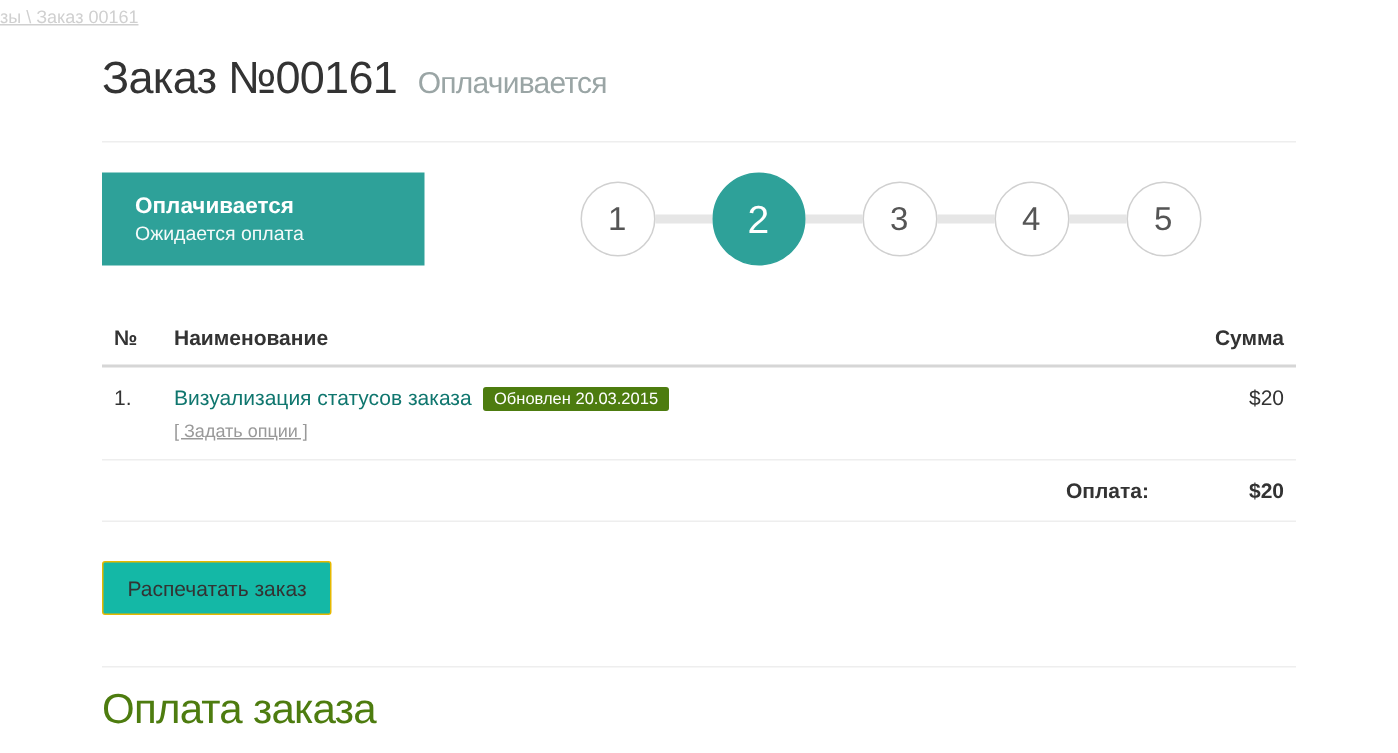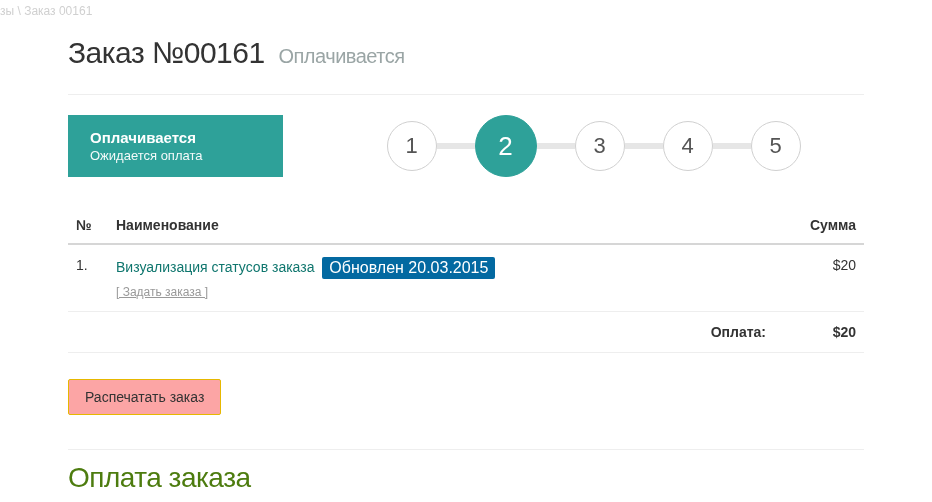--- a/index.html
+++ b/index.html
@@ -15,6 +15,7 @@
       font-size: 12px;
       color: #d0d0d0;
       padding: 4px 0 0 0;
+      text-decoration: underline;
     }
     .content {
       padding: 18px 68px 0 68px;

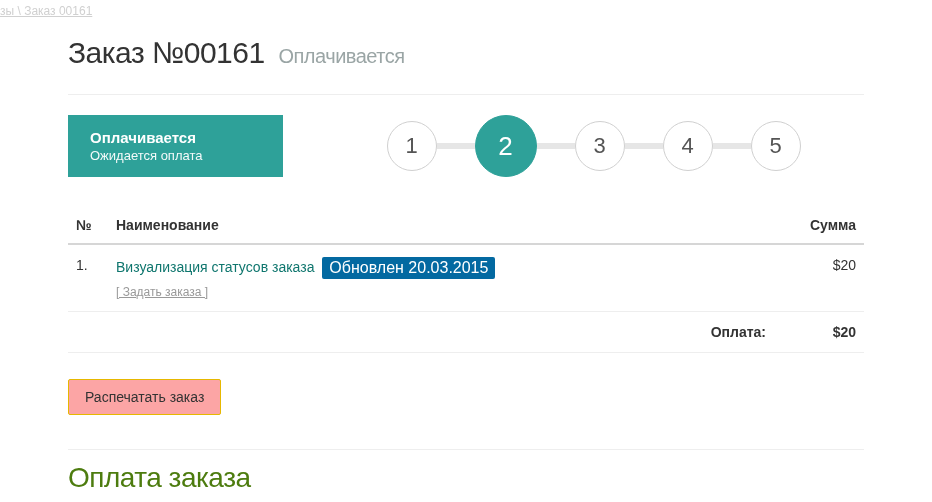--- a/index.html
+++ b/index.html
@@ -113,9 +113,9 @@
     .item-link { color: #0f766e; text-decoration: none; }
     .badge {
       display: inline-block;
-      background: #0369a1;
+      background: #4d7c0f;
       color: #fff;
-      font-size: 16px;
+      font-size: 11px;
       padding: 2px 7px;
       border-radius: 2px;
       margin-left: 4px;

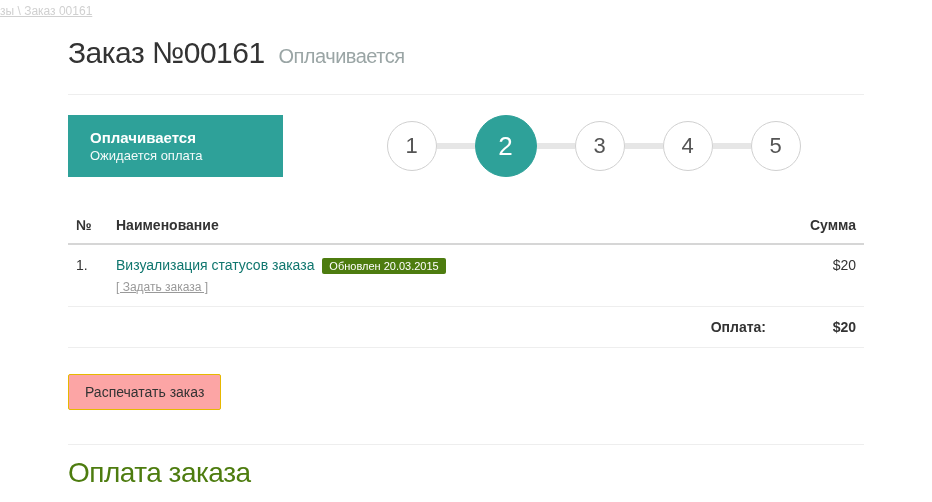--- a/index.html
+++ b/index.html
@@ -201,7 +201,7 @@
         <td>
           <a href="#" class="item-link">Визуализация статусов заказа</a>
           <span class="badge">Обновлен 20.03.2015</span>
-          <a href="#" class="options-link">[ Задать заказа ]</a>
+          <a href="#" class="options-link">[ Задать опции ]</a>
         </td>
         <td class="right">$20</td>
       </tr>

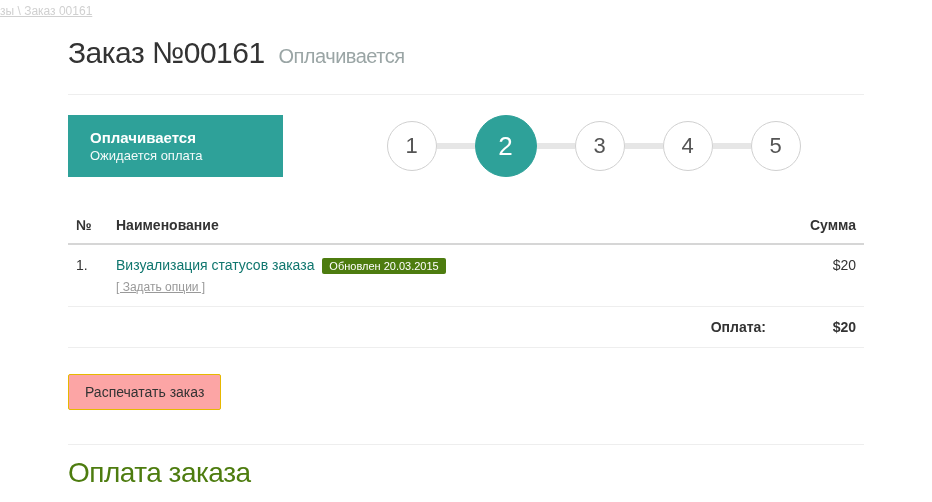--- a/index.html
+++ b/index.html
@@ -134,7 +134,7 @@
     }
     .print-btn {
       display: inline-block;
-      background: #fca5a5;
+      background: #14b8a6;
       border: 1px solid #e6b800;
       color: #333;
       font-size: 14px;

